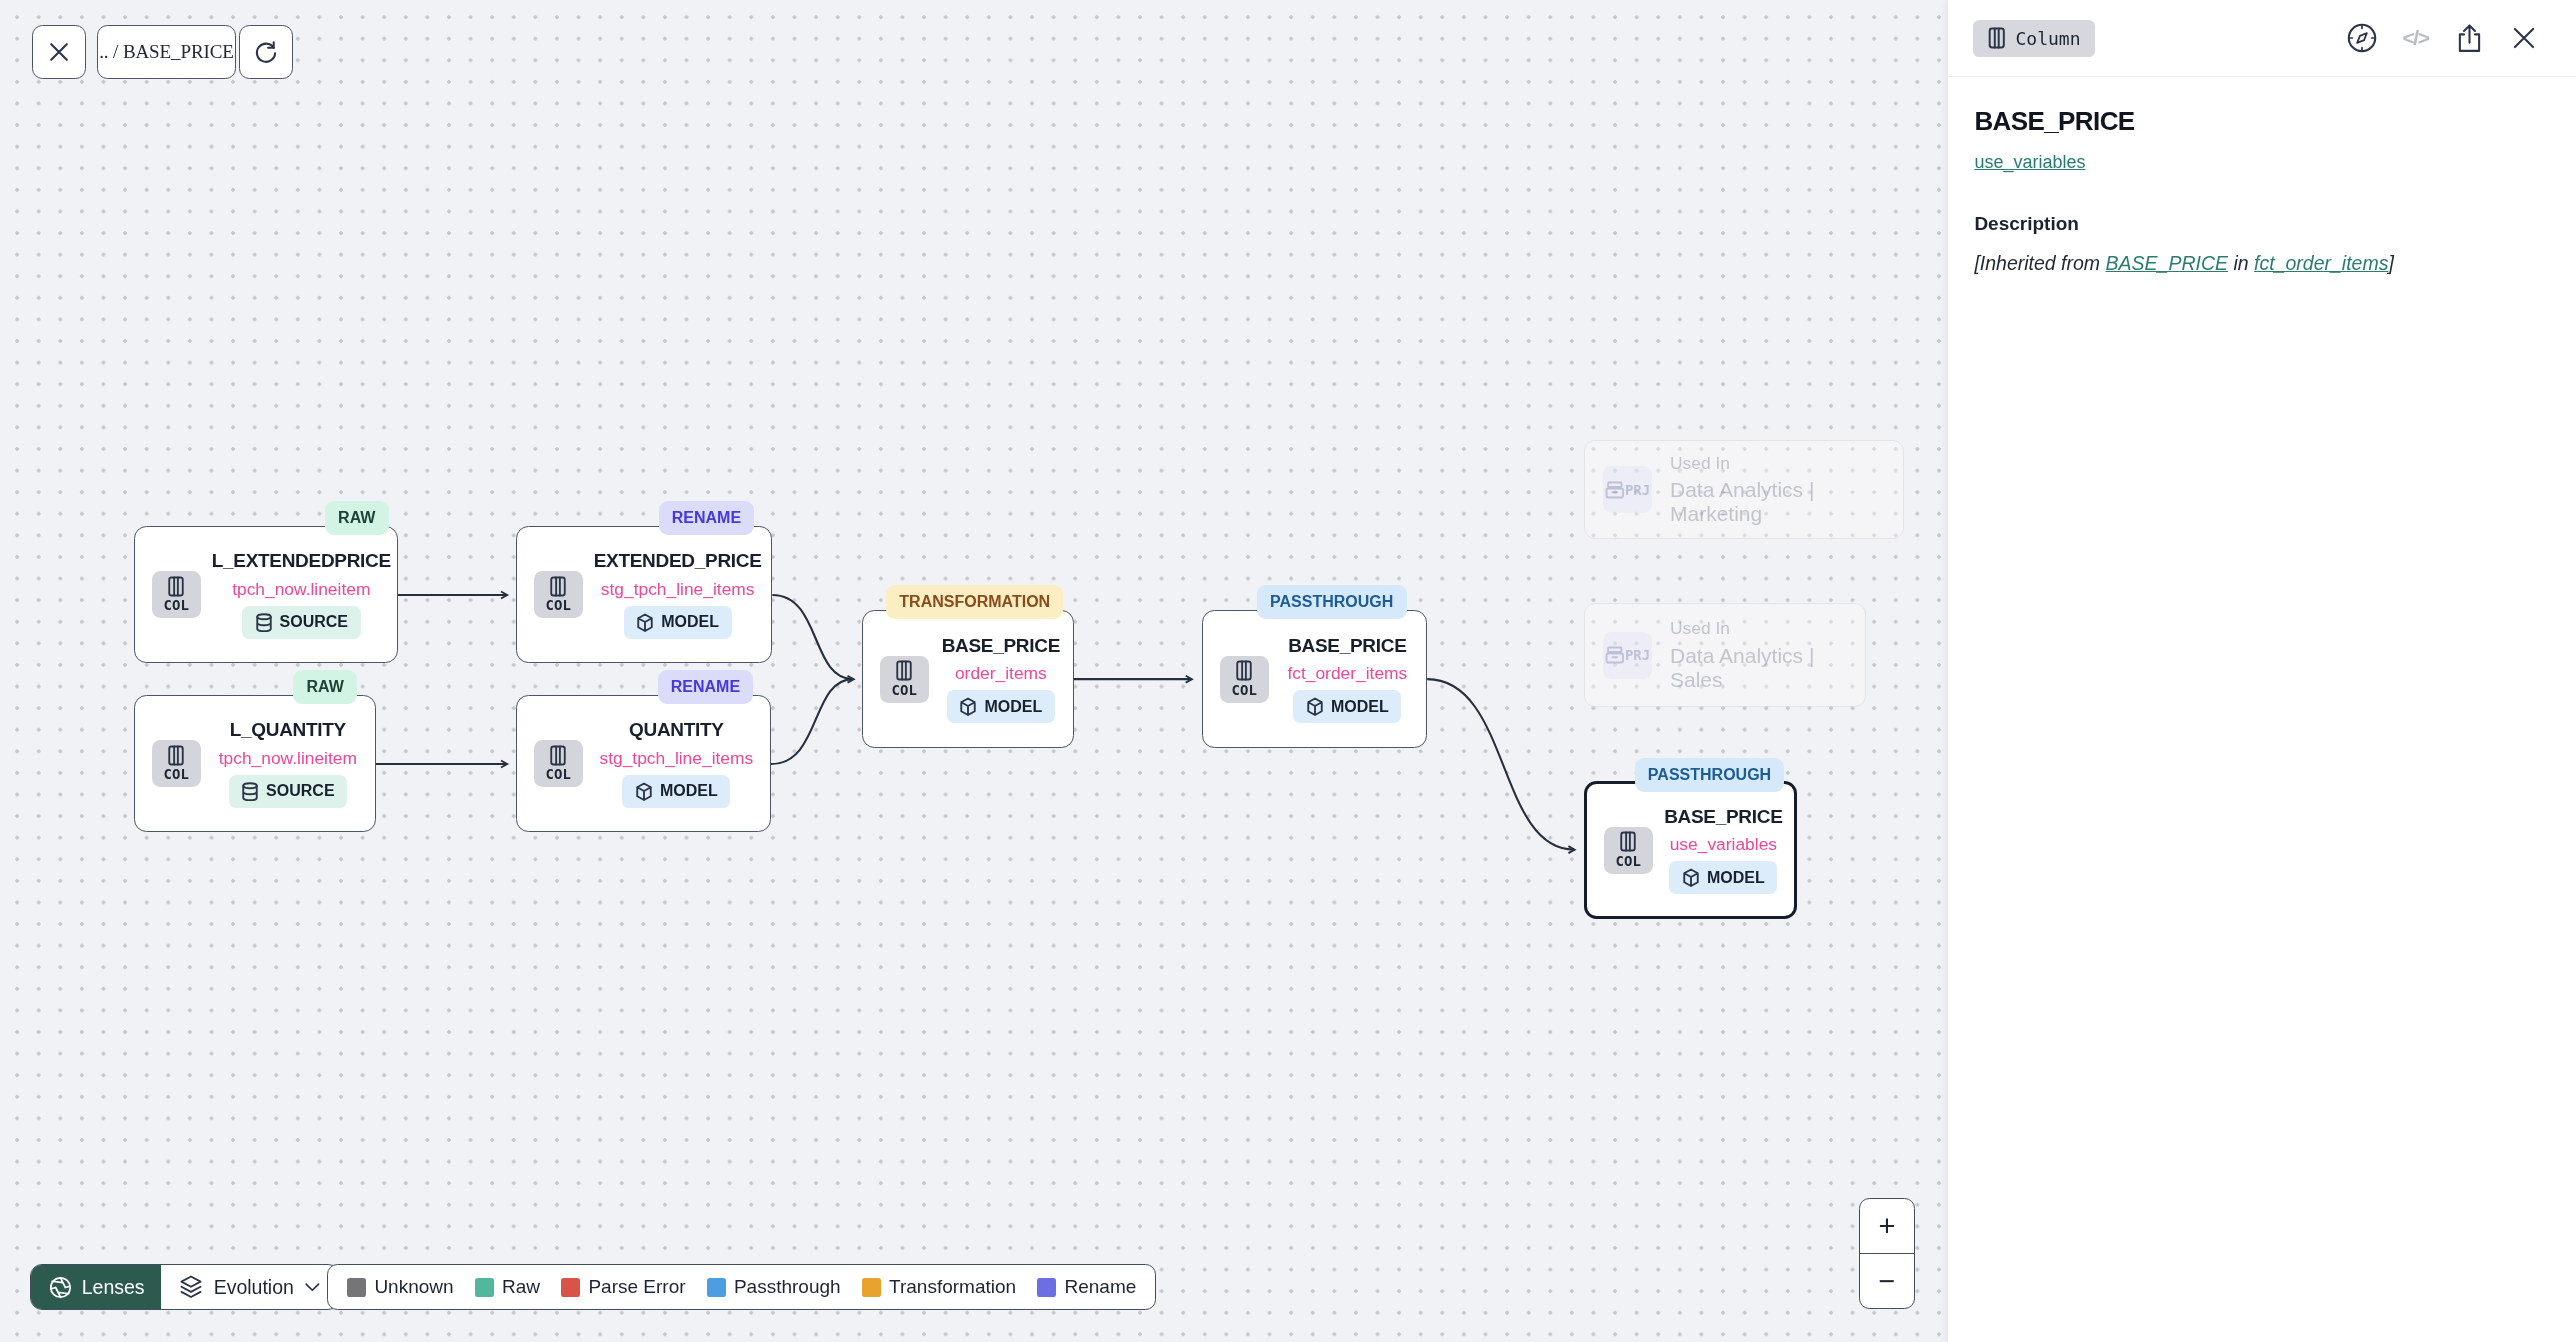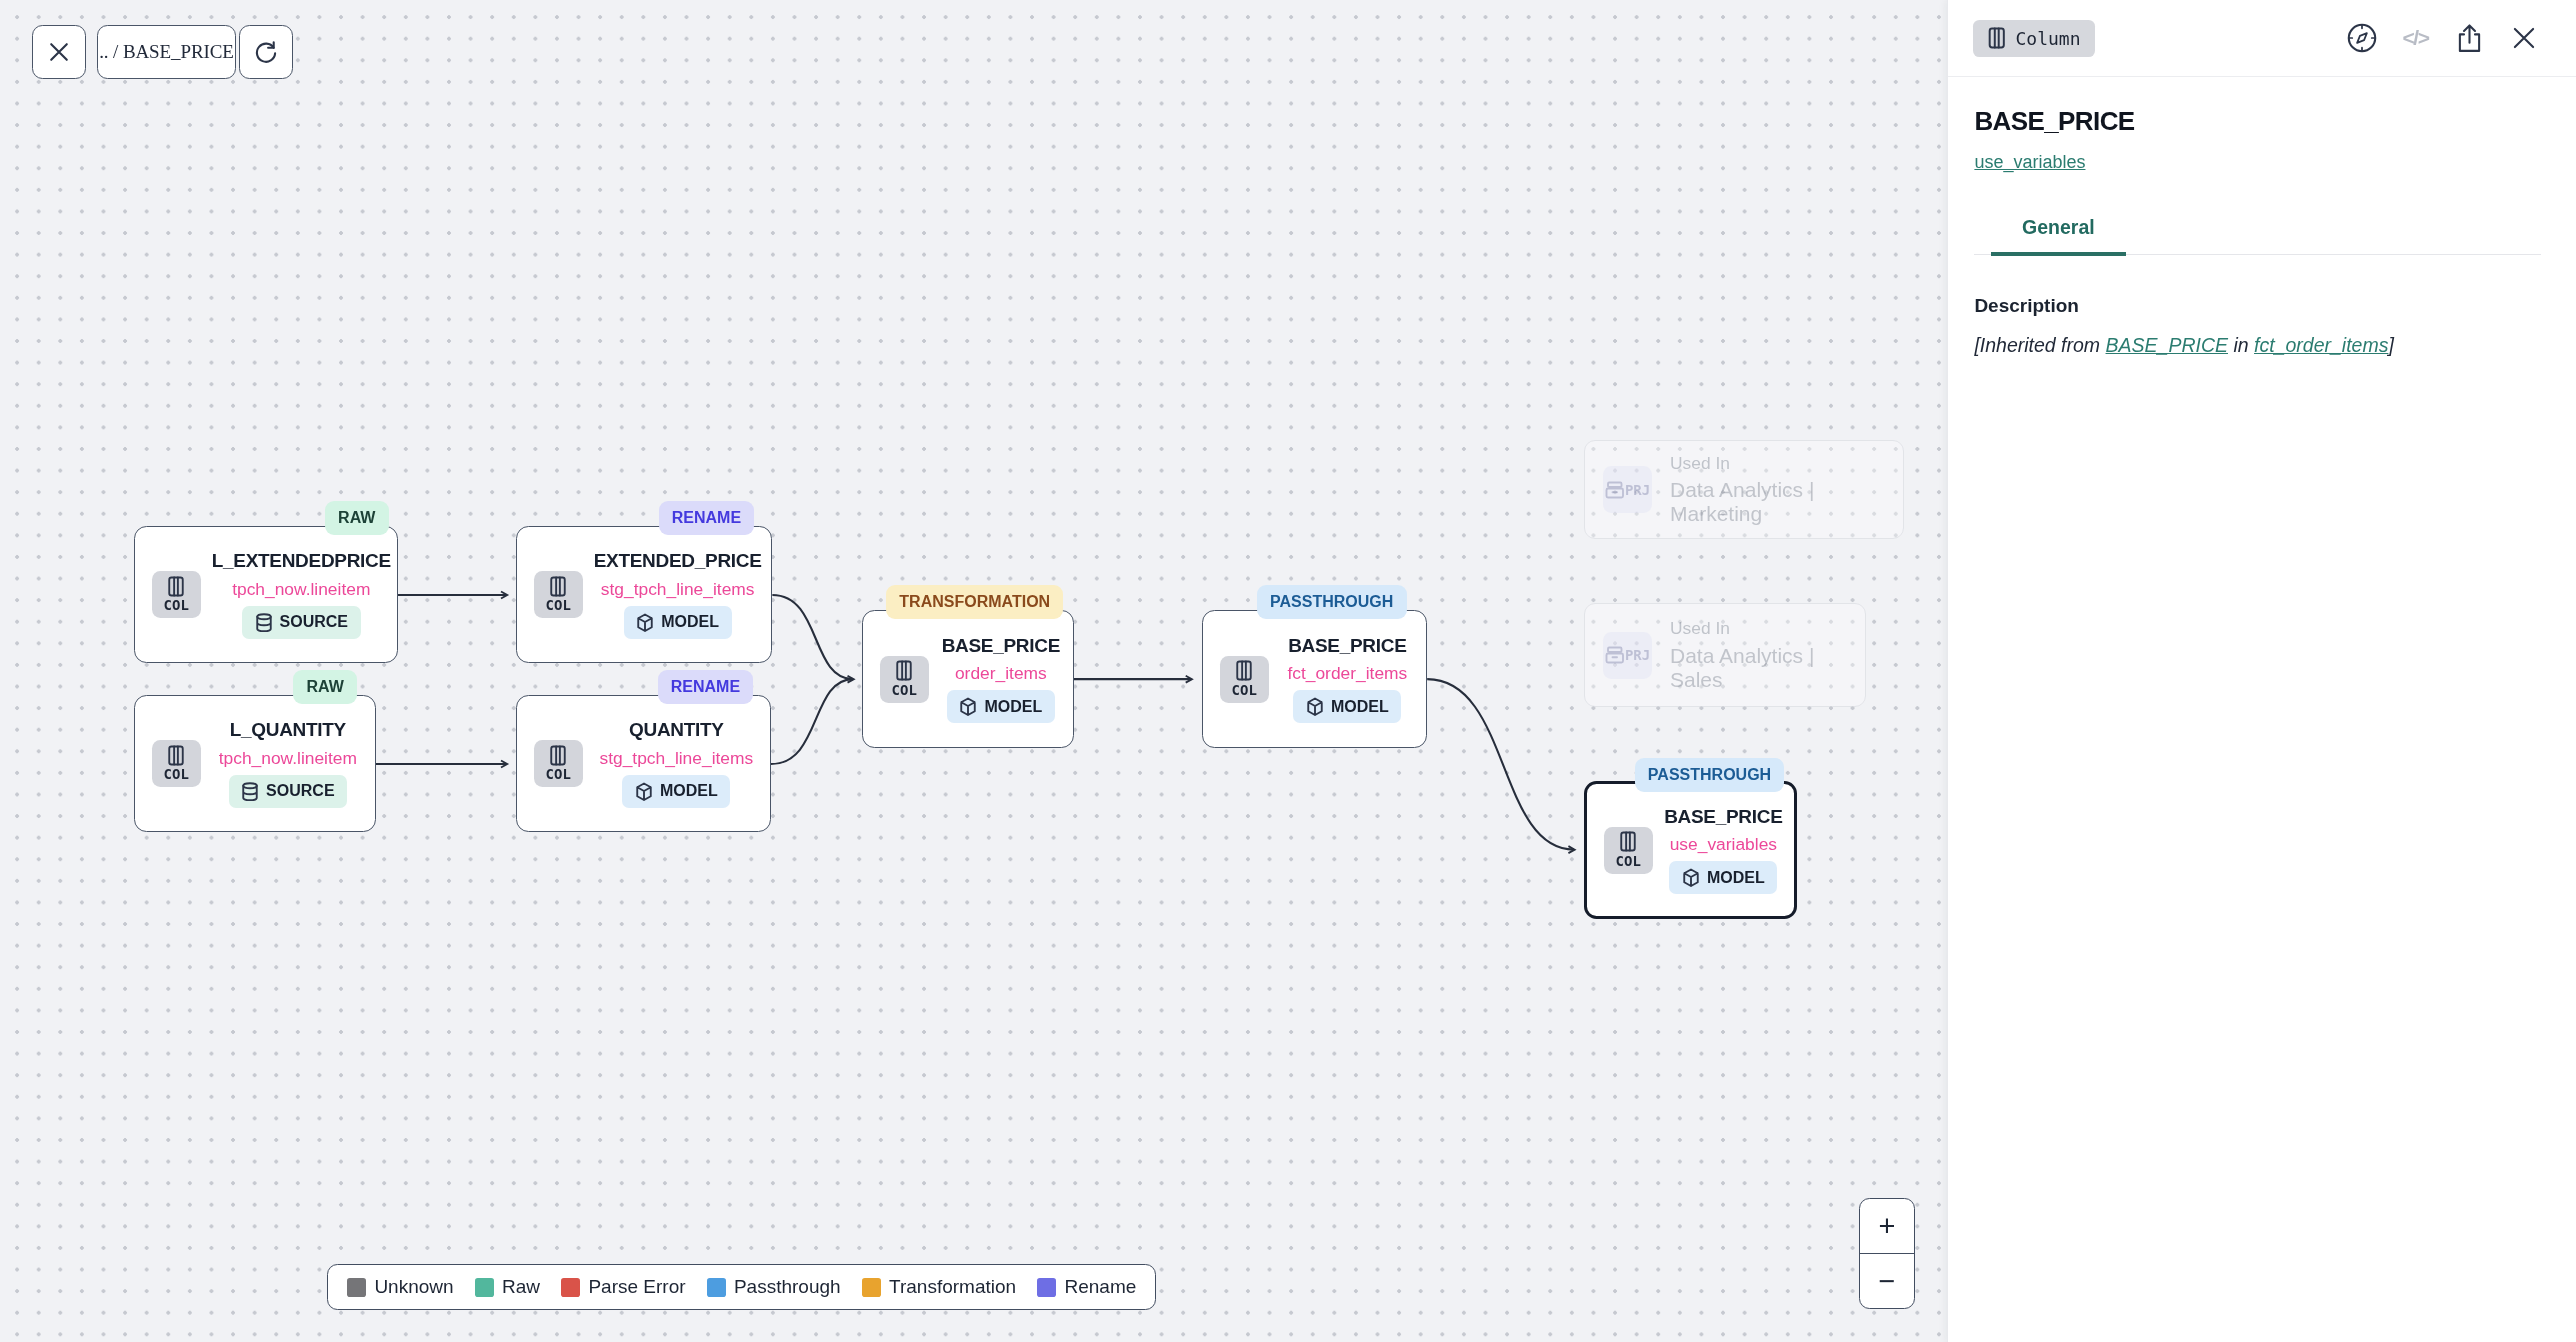--- a/index.html
+++ b/index.html
@@ -415,9 +415,6 @@
       <h1 class="ptitle">BASE_PRICE</h1>
       <a class="plink">use_variables</a>
 
-      <div class="tabs">
-        <span class="tab">General</span>
-      </div>
 
       <div class="dheading">Description</div>
       <p class="dinherit"><span>[Inherited from </span><a class="ilink">BASE_PRICE</a><span> in </span><a class="ilink">fct_order_items</a><span>]</span></p>

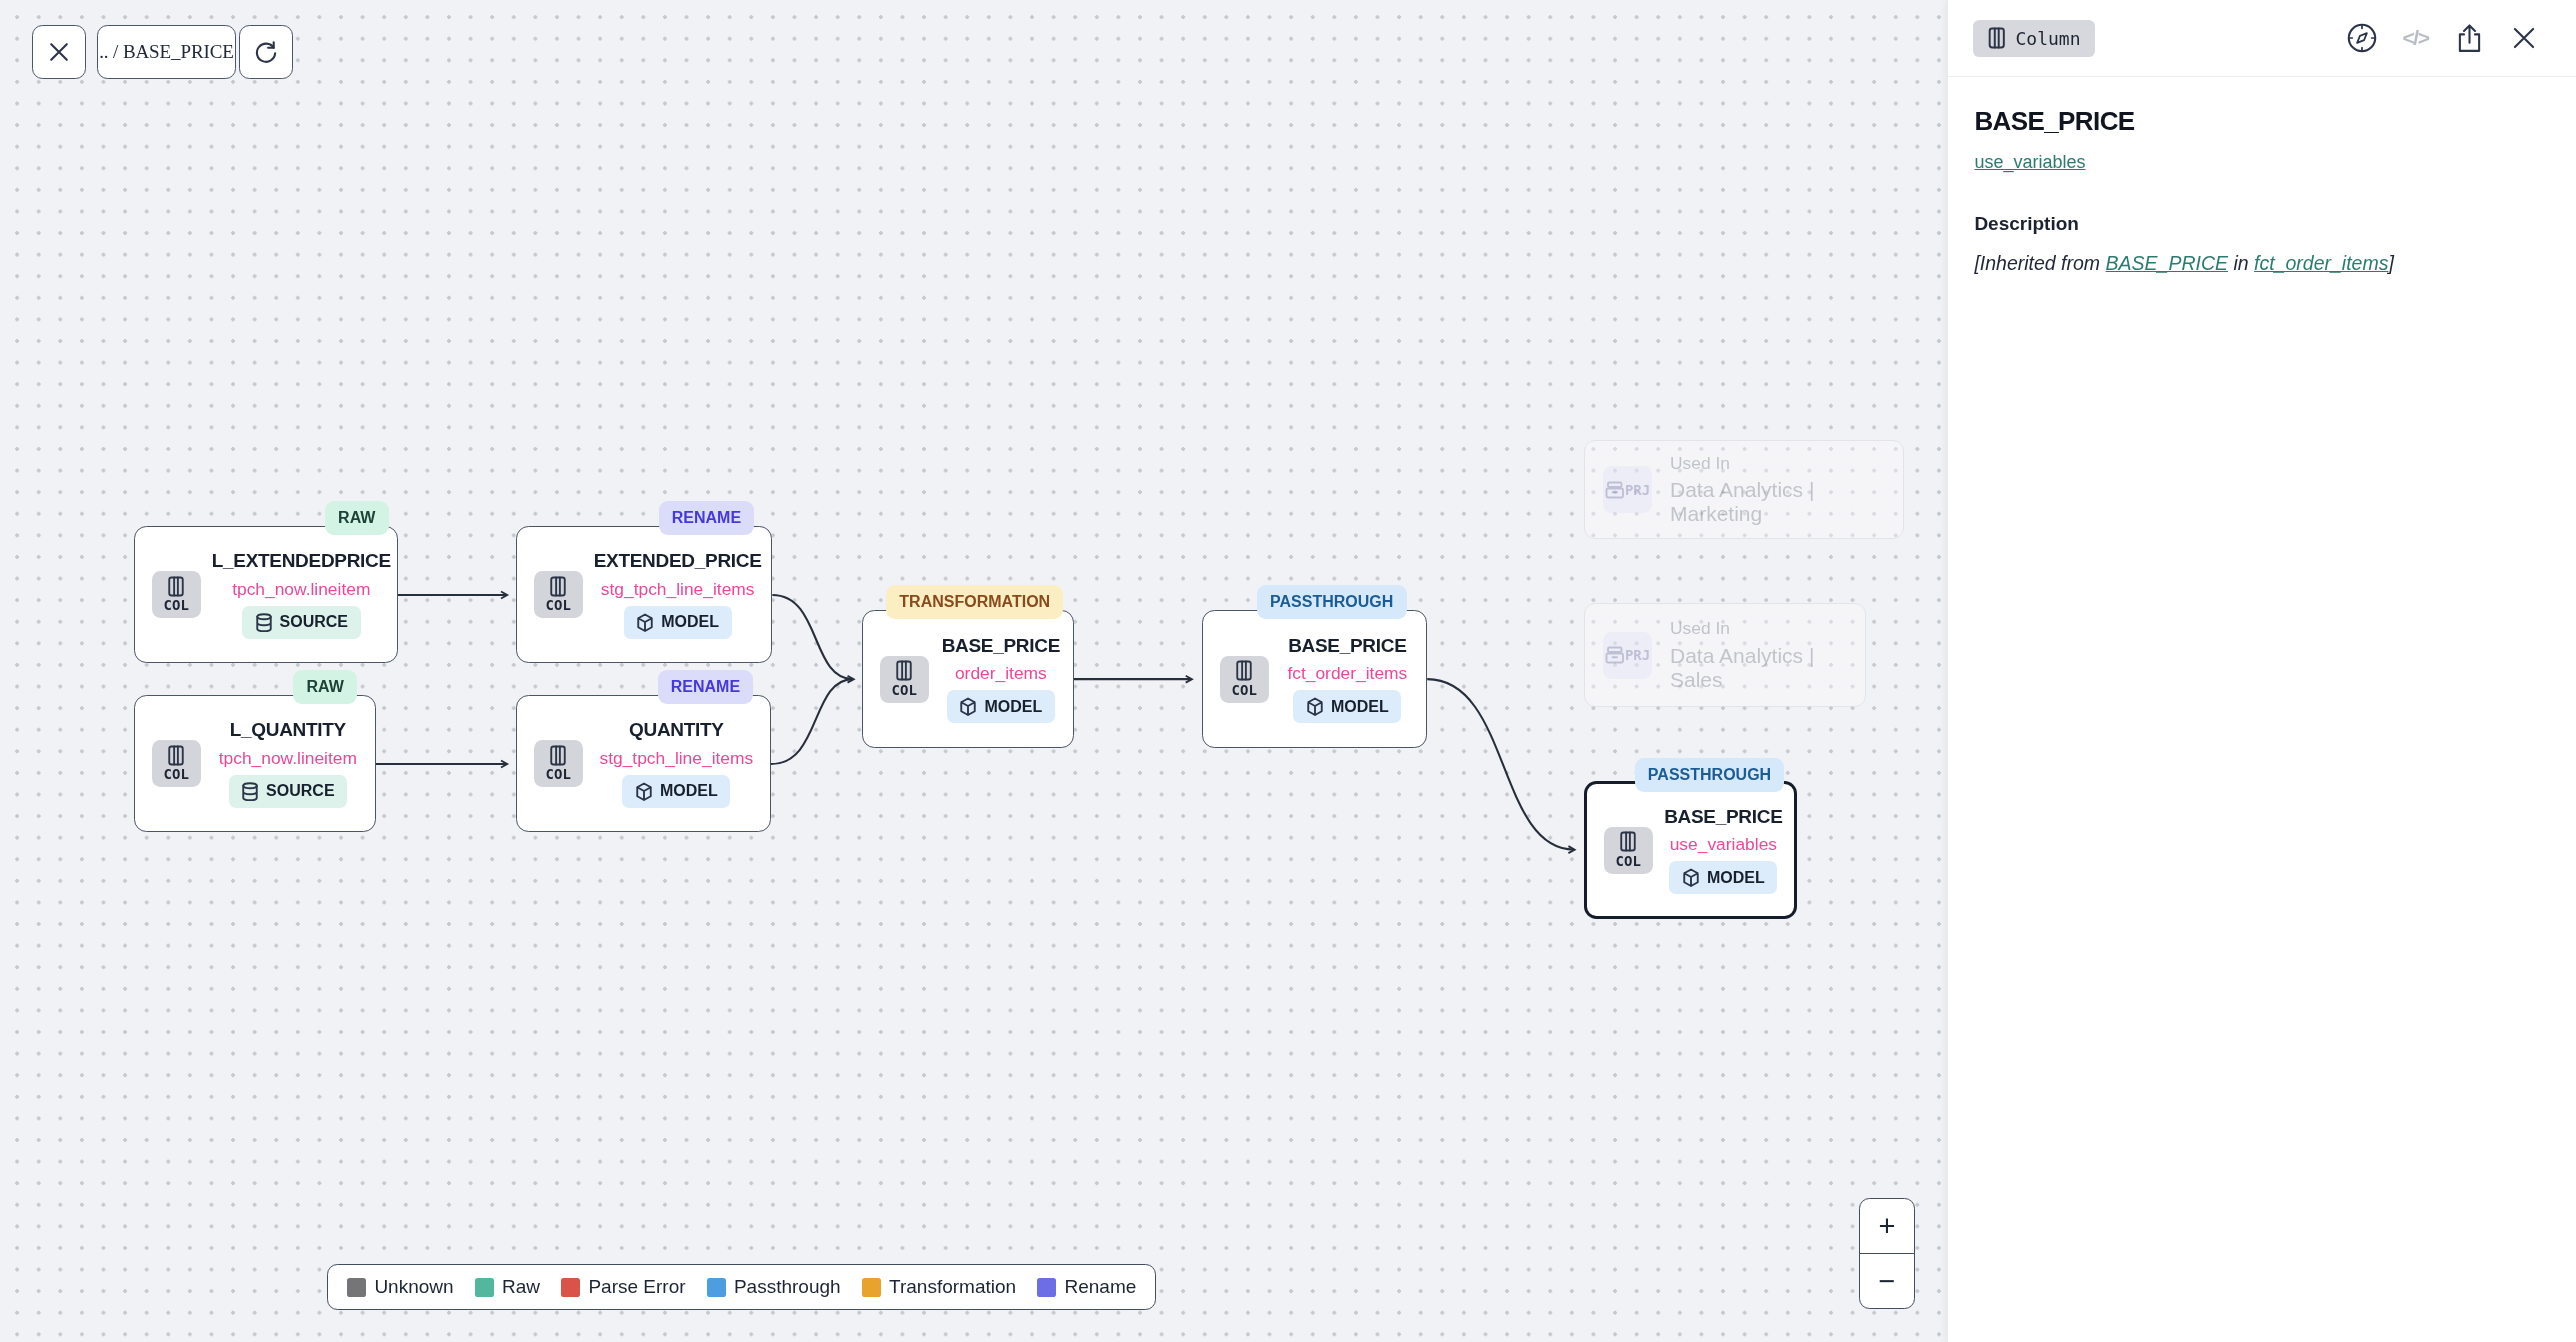--- a/index.html
+++ b/index.html
@@ -343,6 +343,26 @@
       </div>
     </div>
 
+    <div class="lensctl">
+      <div class="lensseg">
+        <svg width="25" height="25" viewBox="0 0 36 36">
+          <circle class="stroke-ic white thin" cx="18" cy="18" r="14"></circle>
+          <path class="stroke-ic white thin" d="M18 4 L25 18 M25 18 L32 16 M18 32 L11 18 M11 18 L4 20 M6 9 L21 11 M30 27 L15 25"></path>
+        </svg>
+        <span>Lenses</span>
+      </div>
+      <div class="evoseg">
+        <svg width="24" height="25" viewBox="0 0 32 34">
+          <path class="stroke-ic thin" d="M16 2 L29 9 L16 16 L3 9 Z"></path>
+          <path class="stroke-ic thin" d="M3 16 L16 23 L29 16"></path>
+          <path class="stroke-ic thin" d="M3 23 L16 30 L29 23"></path>
+        </svg>
+        <span>Evolution</span>
+        <svg width="16.7" height="11" viewBox="0 0 24 16">
+            <path class="stroke-ic thin" d="M3 3 L12 12 L21 3"></path>
+          </svg>
+      </div>
+    </div>
 
     <div class="legend">
       <div class="legitem">

